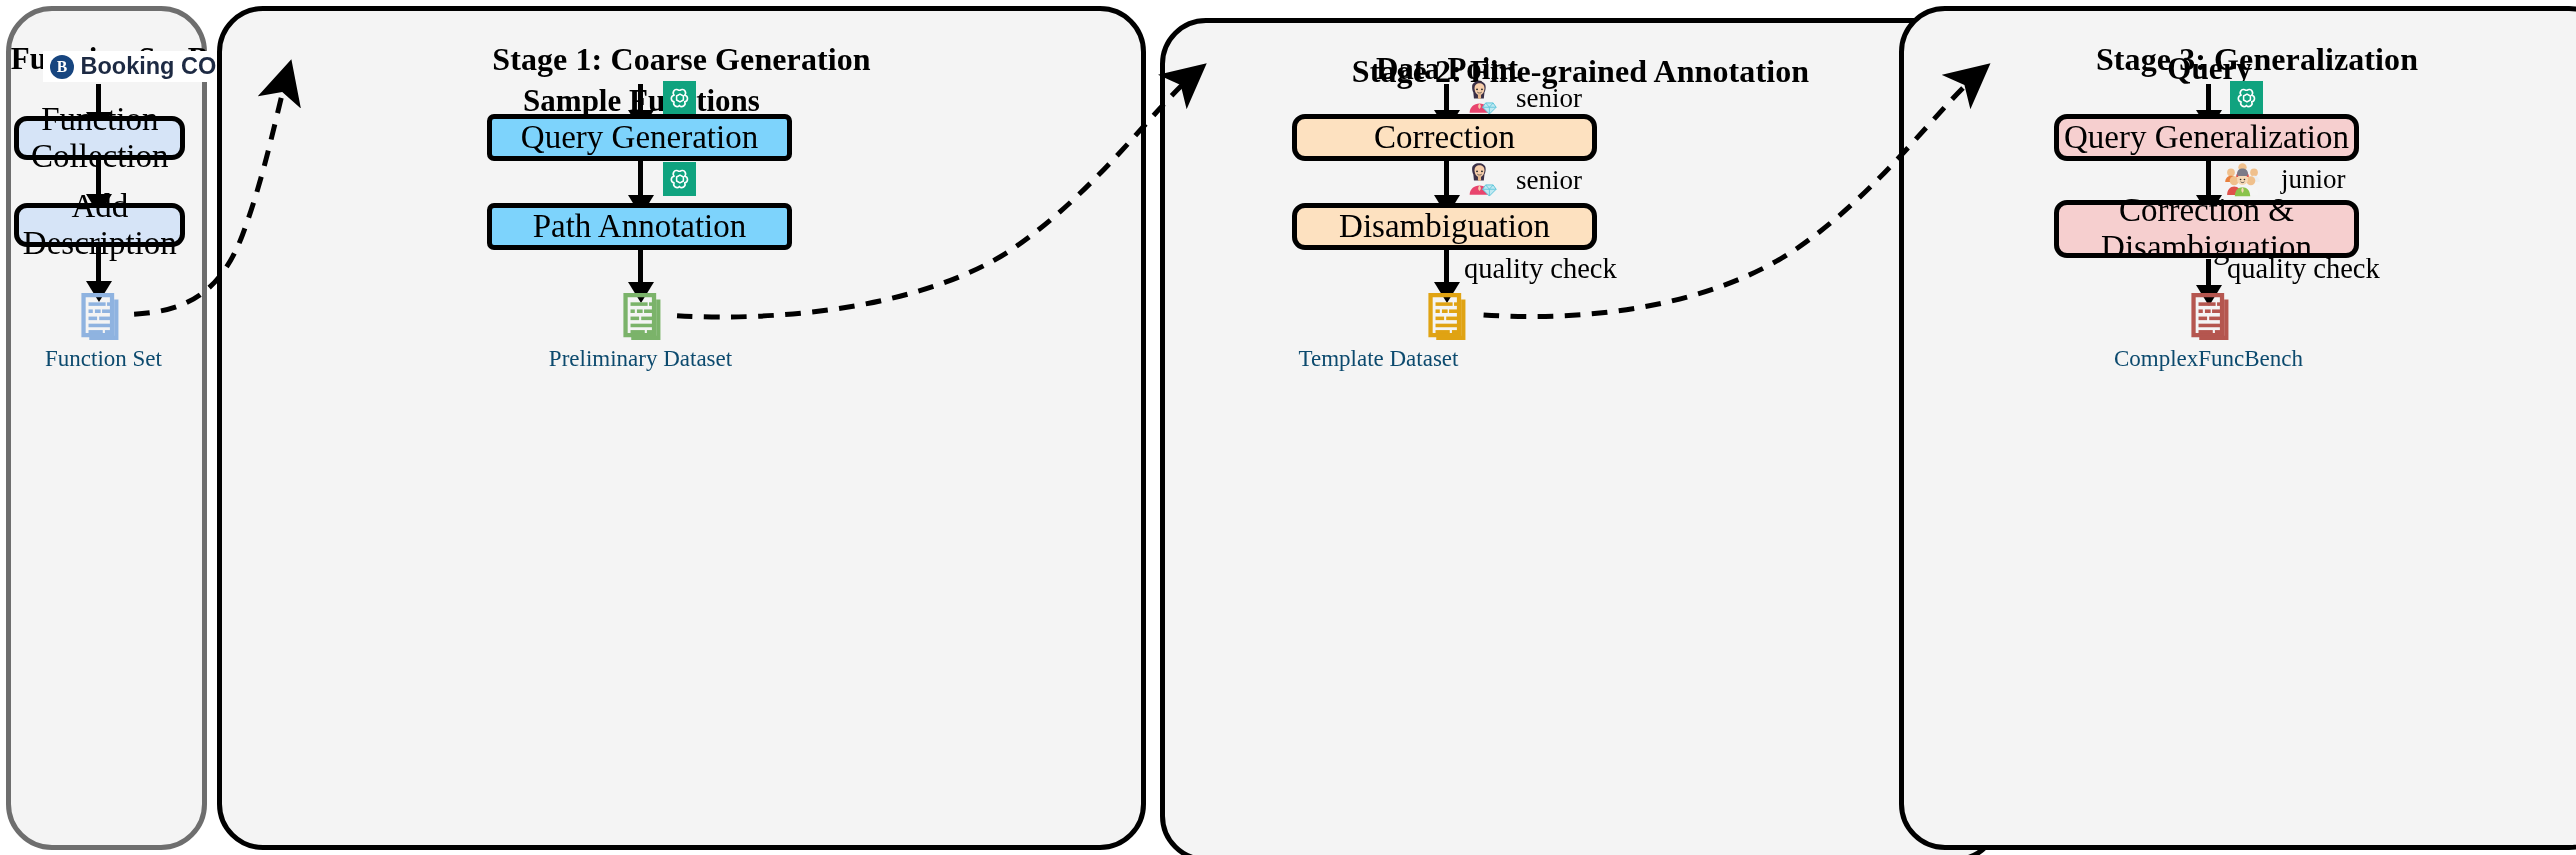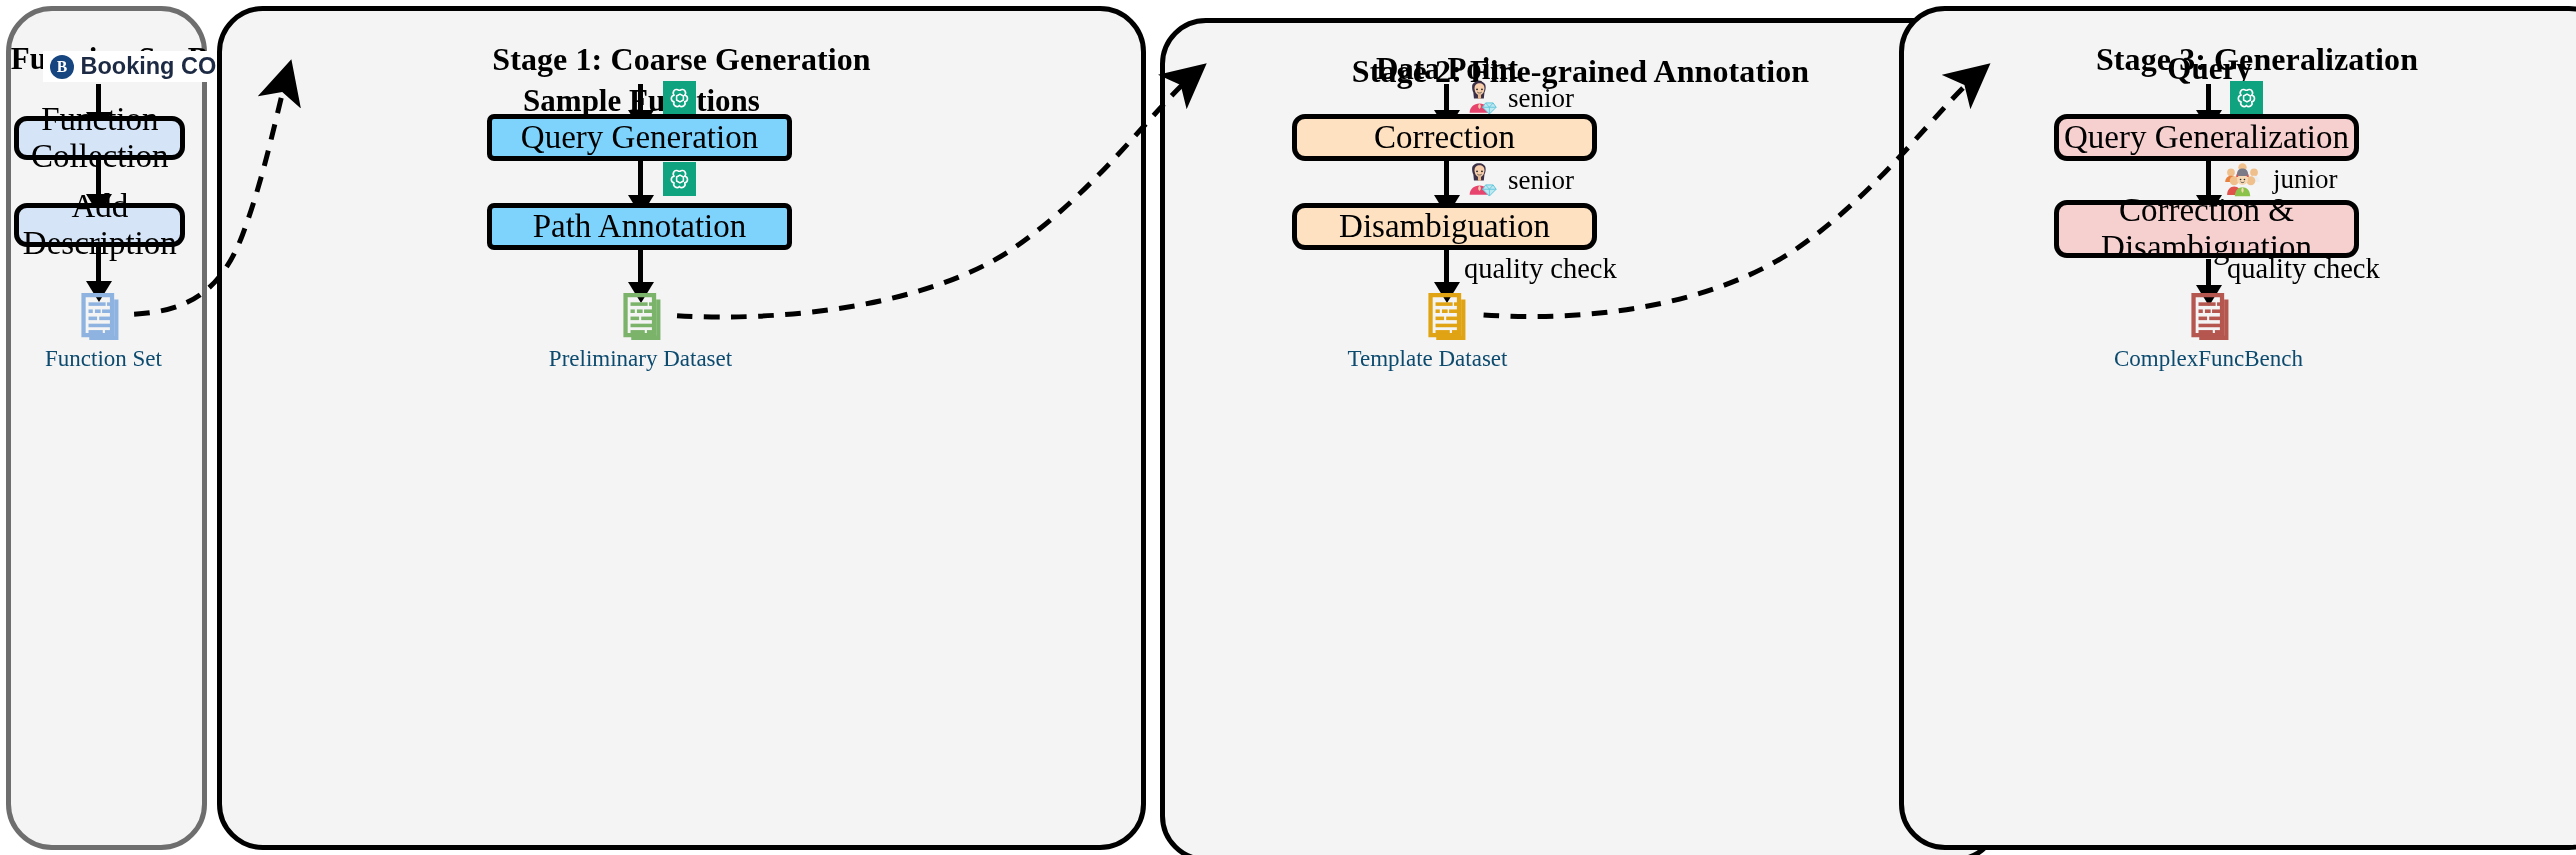--- a/index.html
+++ b/index.html
@@ -58,7 +58,7 @@
        display:flex;align-items:center;justify-content:center;}
 
   
-  .person{position:absolute;display:flex;align-items:center;gap:10px;}
+  .person{position:absolute;display:flex;align-items:center;gap:18px;}
   .person .ptxt{font-size:27px;color:#000;white-space:nowrap;}
 
   

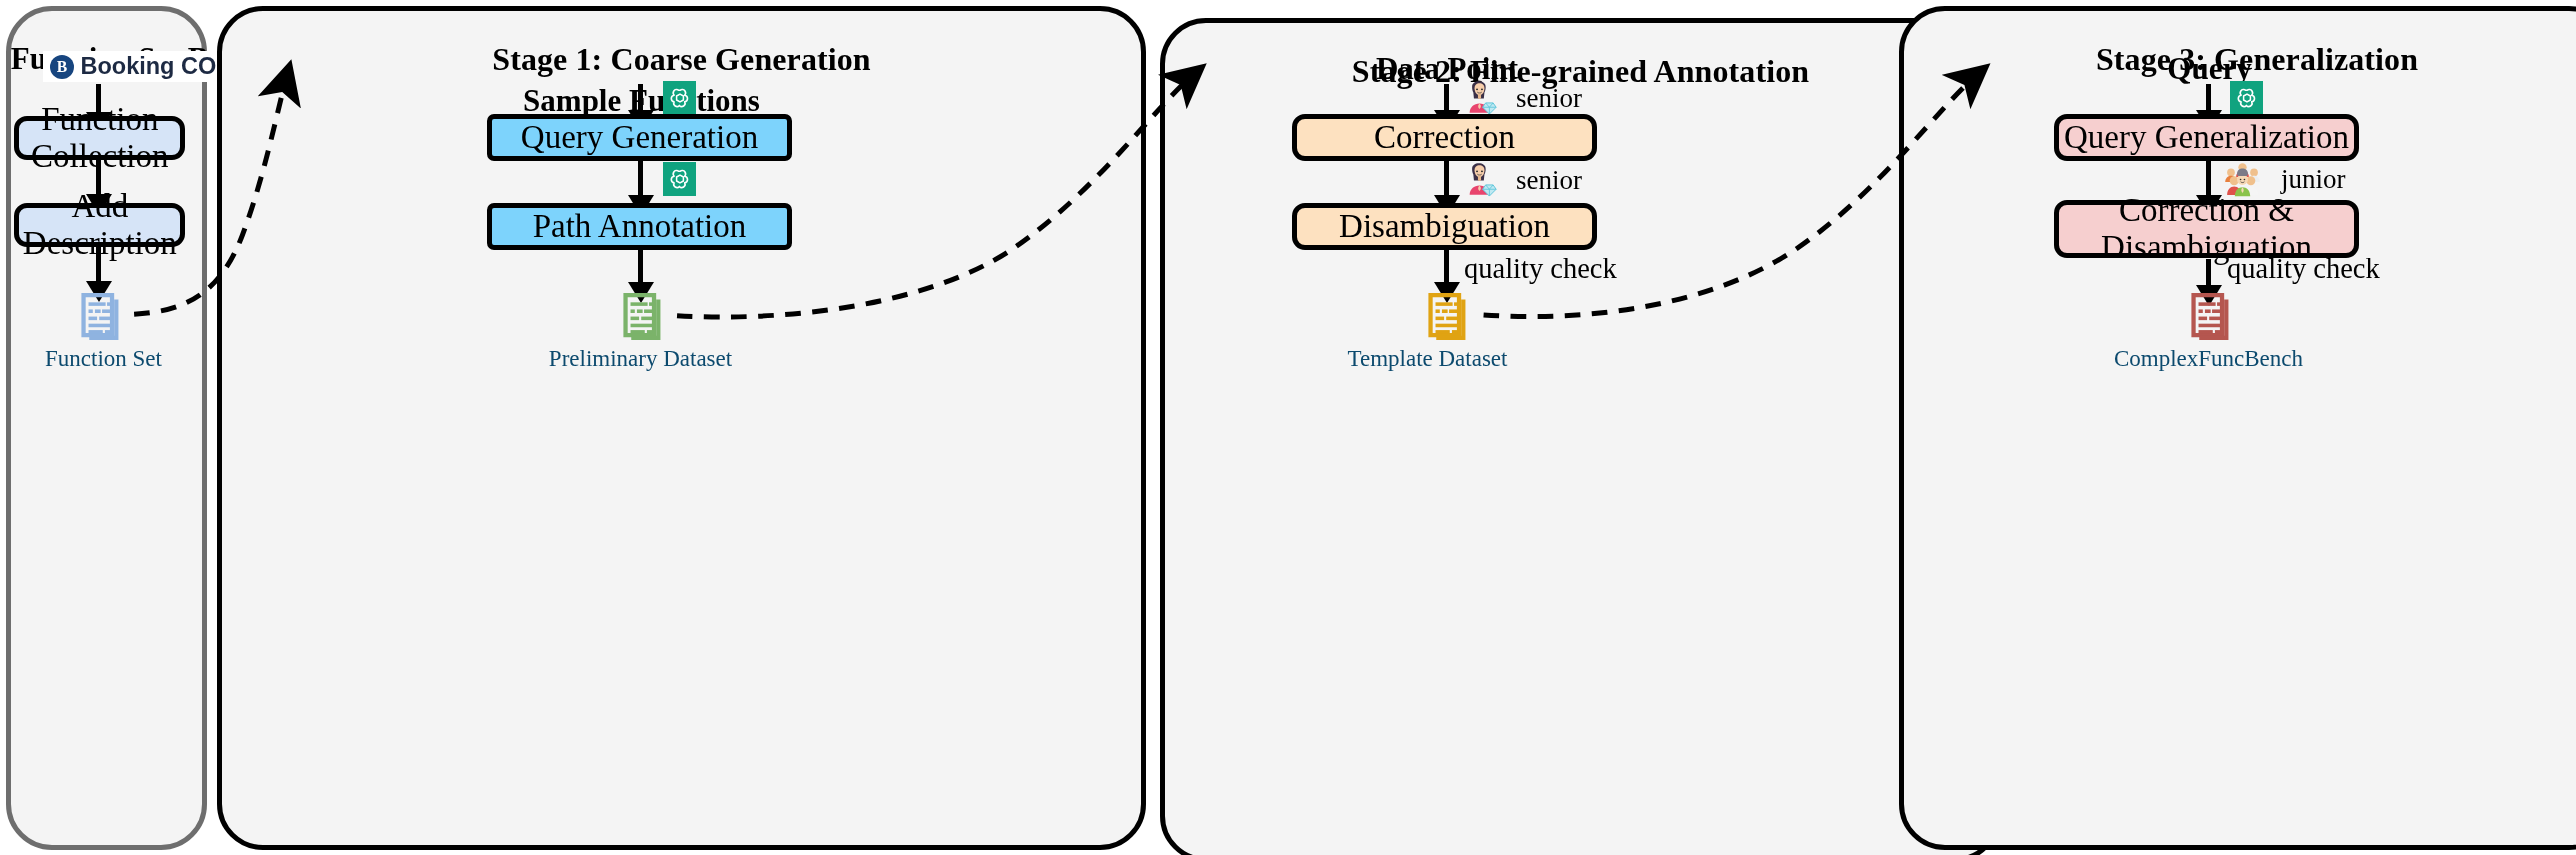--- a/index.html
+++ b/index.html
@@ -235,7 +235,7 @@
   </svg>
 </div>
 
-<div class="caption" style="left:1285px;top:346px;width:285px;">Template Dataset</div>
+<div class="caption" style="left:1236px;top:346px;width:285px;">Template Dataset</div>
 
 <div class="panel black" id="panel-4">
   <div class="panel-title">Stage 3:   Generalization</div>

